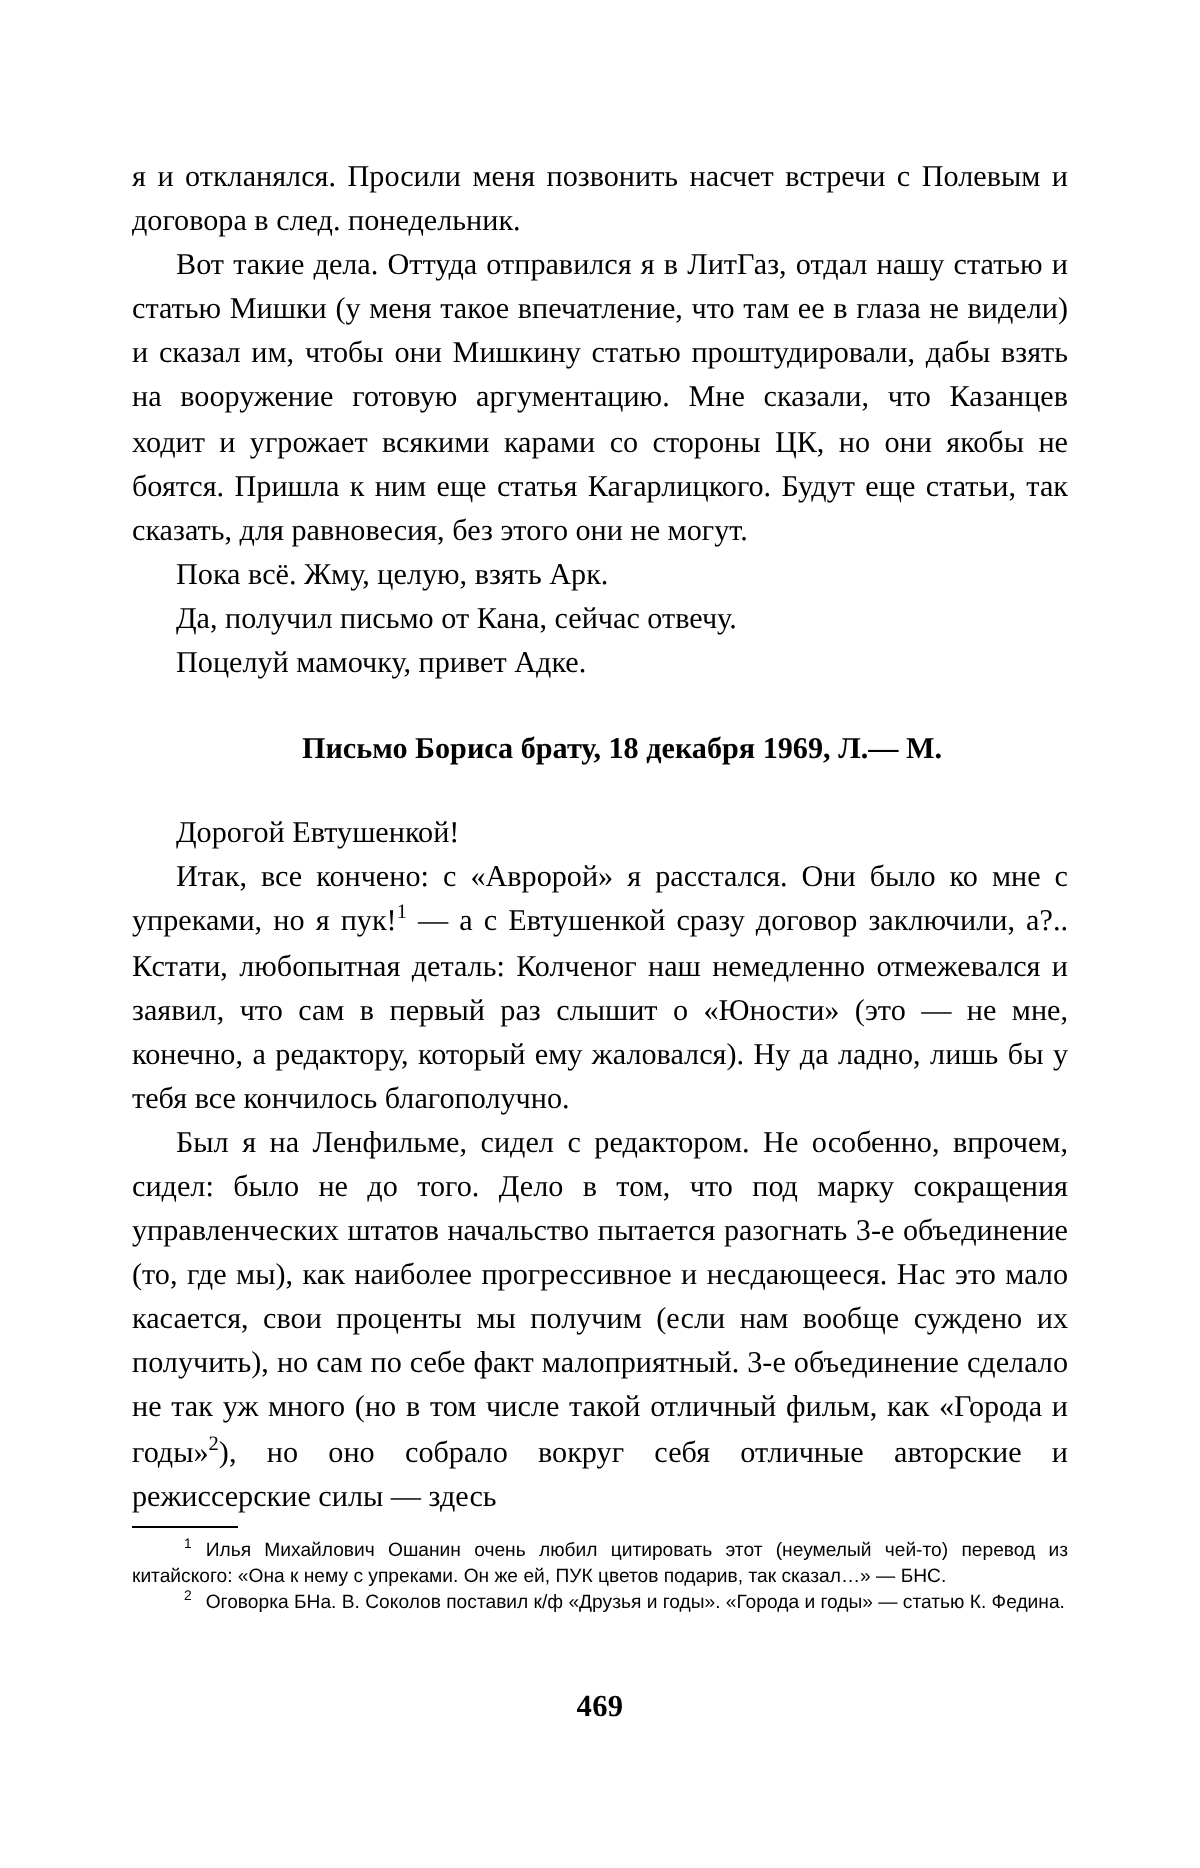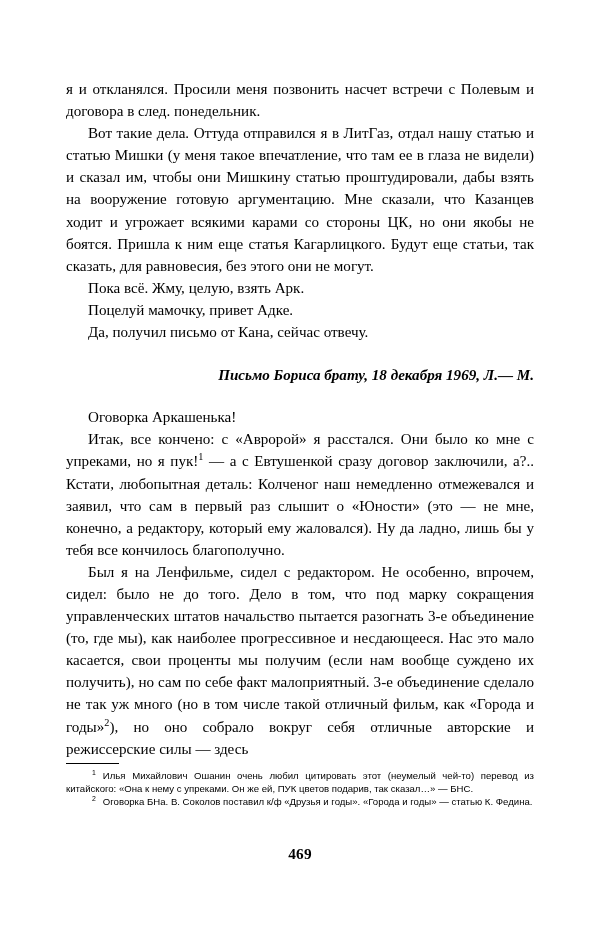--- a/index.html
+++ b/index.html
@@ -128,9 +128,9 @@
 
     <p class="body-par plain">Пока всё. Жму, целую, взять Арк.</p>
 
+    <p class="body-par plain">Да, получил письмо от Кана, сейчас отвечу.</p>
+
     <p class="body-par plain">Поцелуй мамочку, привет Адке.</p>
-
-    <p class="body-par plain">Да, получил письмо от Кана, сейчас отвечу.</p>
 
     <div class="gap-before-heading"></div>
 

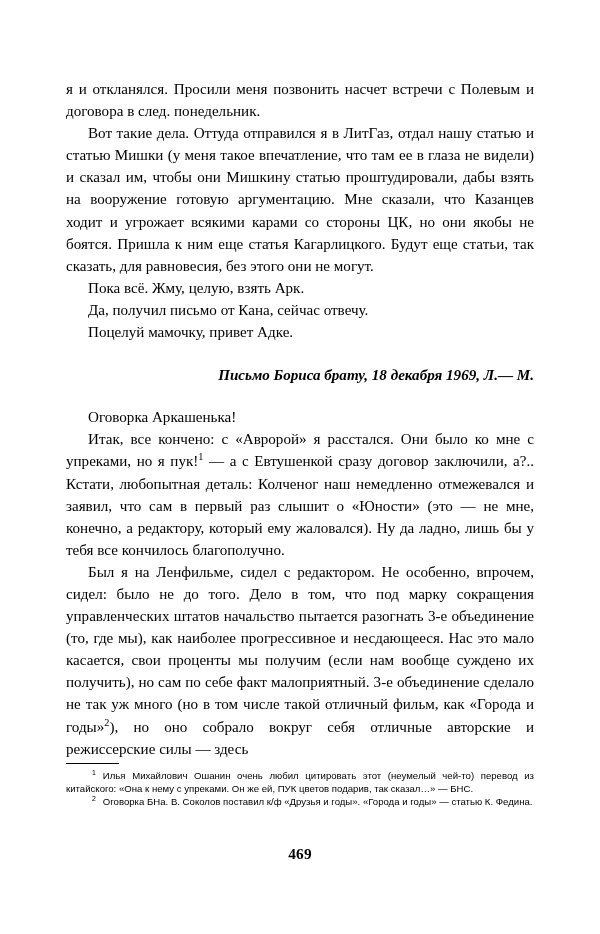--- a/index.html
+++ b/index.html
@@ -58,9 +58,8 @@
     line-height: 22.1px;
     font-weight: bold;
     text-indent: 22px;
-    text-align: right;
+    text-align: center;
     white-space: nowrap;
-    font-style: italic;
   }
 
   .gap-before-heading { height: 21px; }

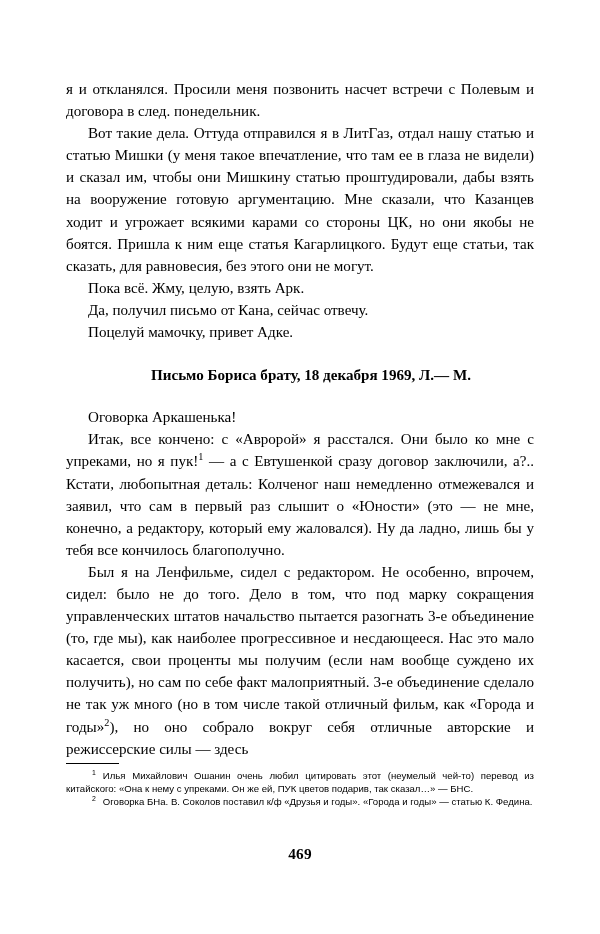--- a/index.html
+++ b/index.html
@@ -137,7 +137,7 @@
 
     <div class="gap-after-heading"></div>
 
-    <p class="body-par plain">Оговорка Аркашенька!</p>
+    <p class="body-par plain">Дорогой Евтушенкой!</p>
 
     <p class="body-par">
       <span>Итак, все кончено: с «Авророй» я расстался. Они было ко мне с упреками, но я пук!</span><sup class="fn-ref">1</sup><span> — а с Евтушенкой сразу договор заключили, а?.. Кстати, любопытная деталь: Колченог наш немедленно отмежевался и заявил, что сам в первый раз слышит о «Юности» (это — не мне, конечно, а редактору, который ему жаловался). Ну да ладно, лишь бы у тебя все кончилось благополучно.</span>

